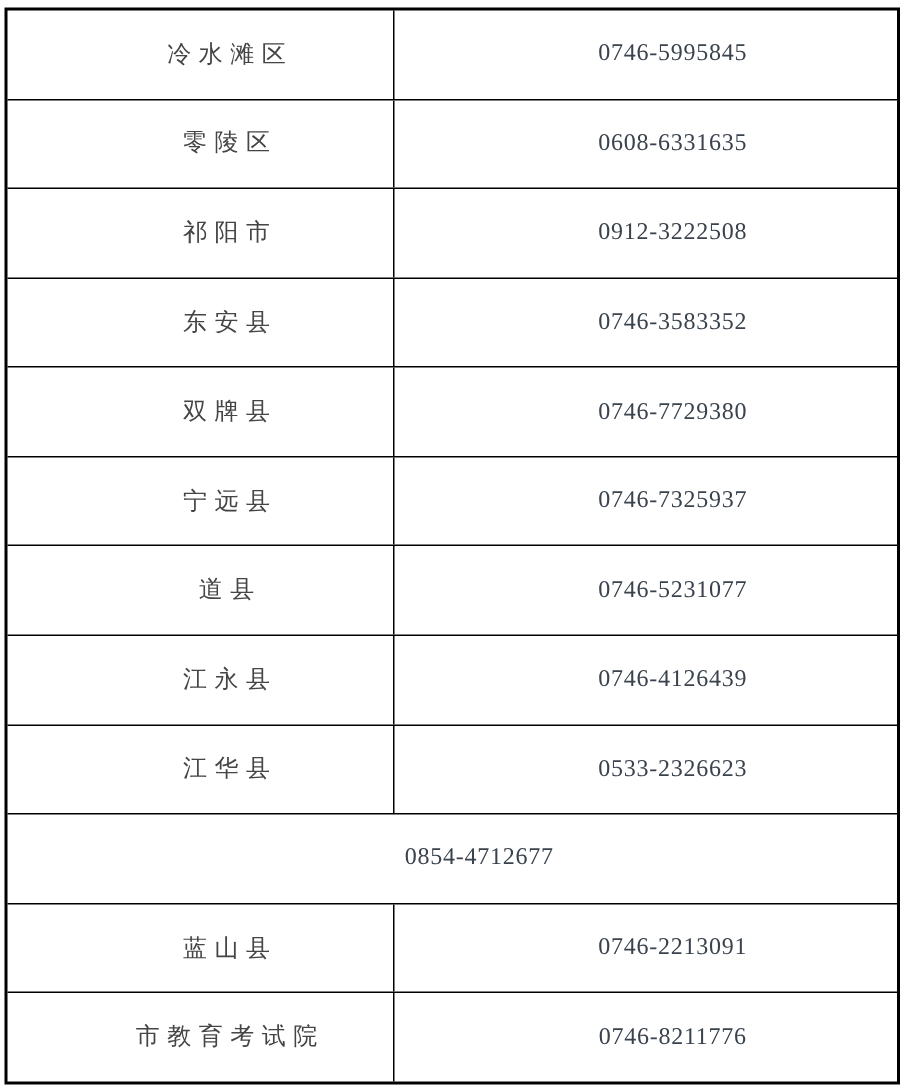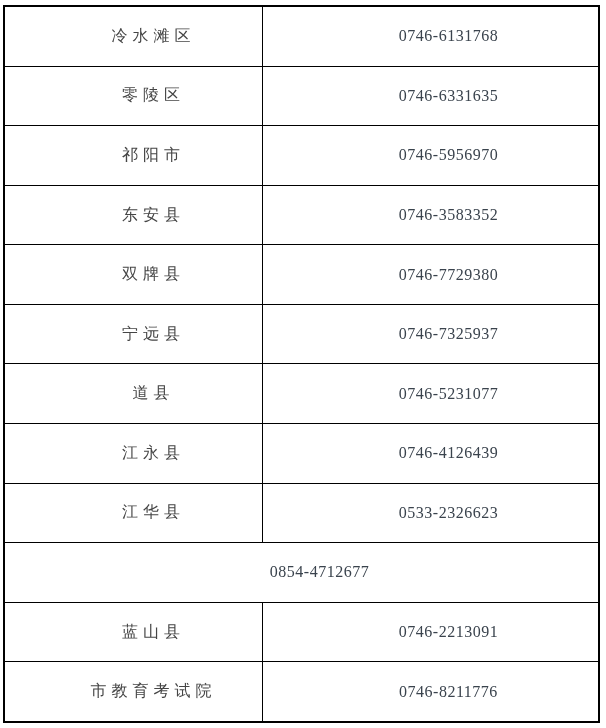--- a/index.html
+++ b/index.html
@@ -75,7 +75,7 @@
         <span class="txt">冷水滩区</span>
       </div>
     <div class="cell phone">
-        <span class="txt">0746-6131768</span>
+        <span class="txt">0746-5995845</span>
       </div>
   </div>
 

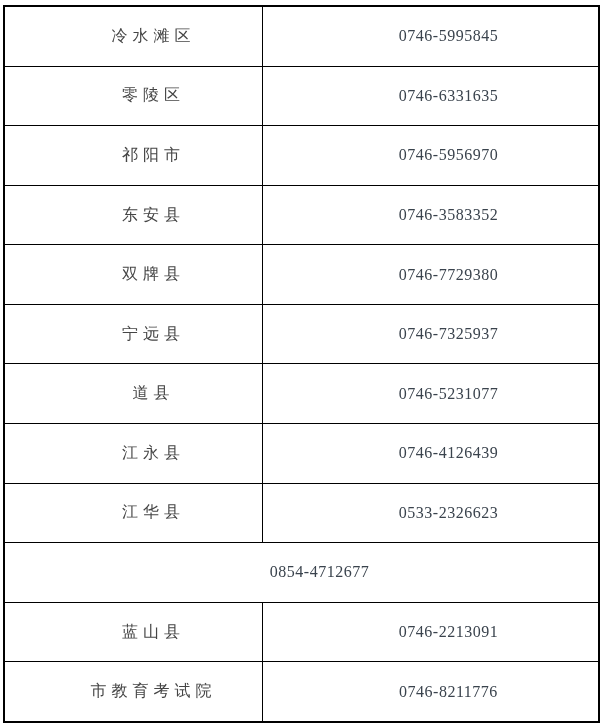--- a/index.html
+++ b/index.html
@@ -84,7 +84,7 @@
         <span class="txt">零陵区</span>
       </div>
     <div class="cell phone">
-        <span class="txt">0746-6331635</span>
+        <span class="txt">0608-6331635</span>
       </div>
   </div>
 

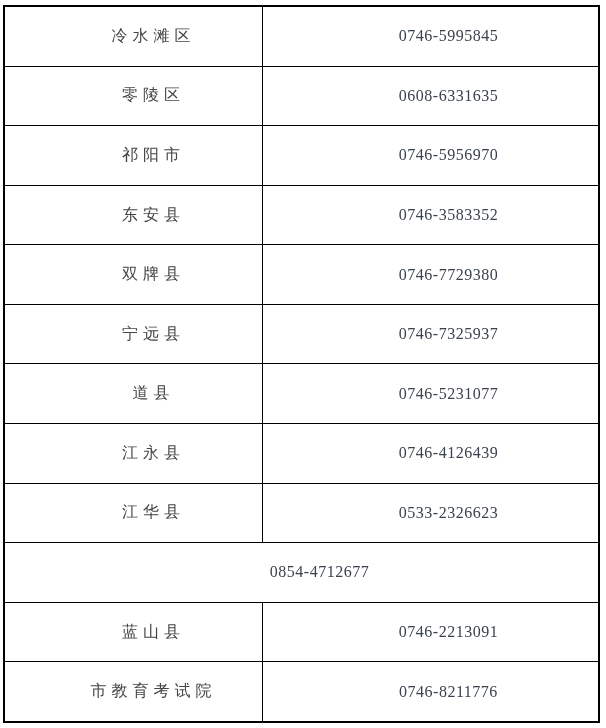--- a/index.html
+++ b/index.html
@@ -93,7 +93,7 @@
         <span class="txt">祁阳市</span>
       </div>
     <div class="cell phone">
-        <span class="txt">0746-5956970</span>
+        <span class="txt">0912-3222508</span>
       </div>
   </div>
 

